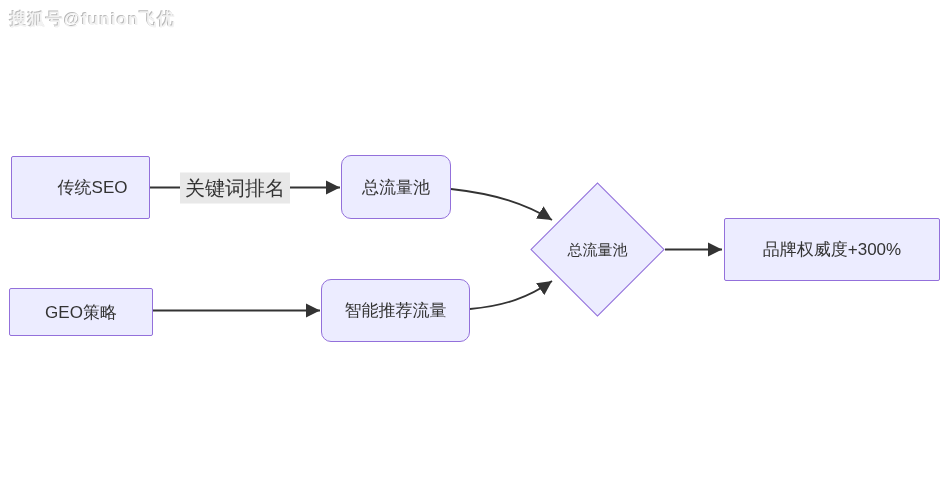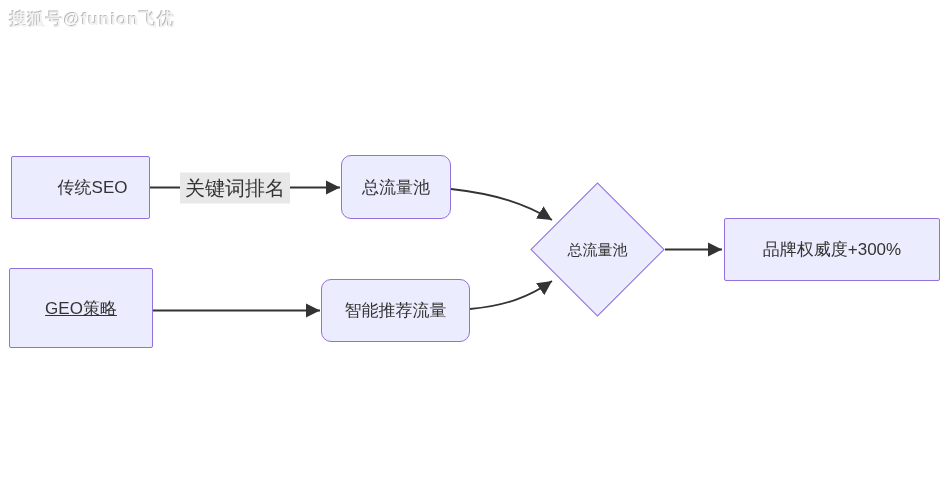--- a/index.html
+++ b/index.html
@@ -62,7 +62,7 @@
 
   .node-a { left: 11px;  top: 156px; width: 139px; height: 63px; padding-left: 24px; }
   .node-b { left: 341px; top: 155px; width: 110px; height: 64px; }
-  .node-c { left: 9px;   top: 268px; width: 144px; height: 80px; text-decoration: underline; }
+  .node-c { left: 9px;   top: 288px; width: 144px; height: 48px; }
   .node-d { left: 321px; top: 279px; width: 149px; height: 63px; }
   .node-f { left: 724px; top: 218px; width: 216px; height: 63px; }
 

